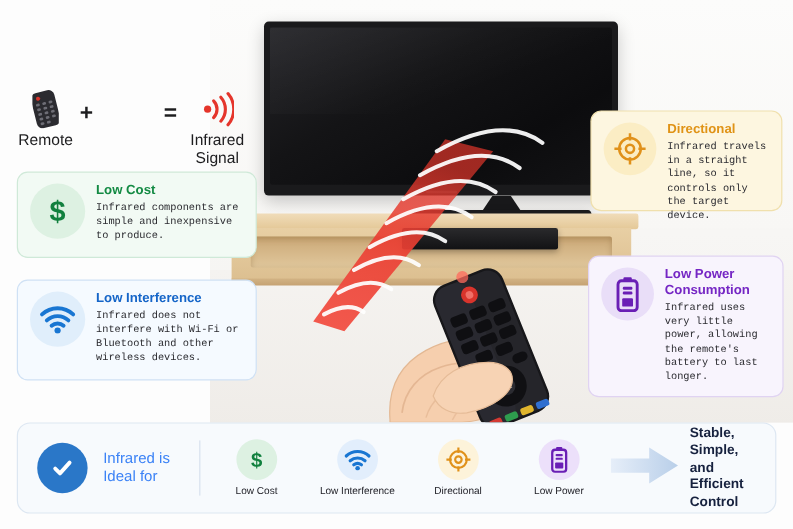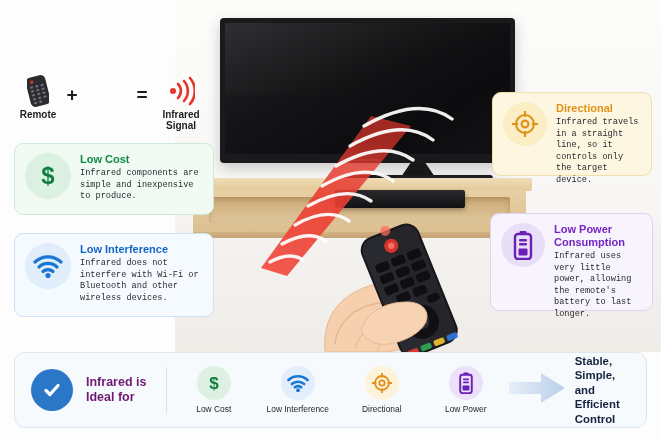--- a/index.html
+++ b/index.html
@@ -63,7 +63,7 @@
   .eqrow{position:absolute;left:14px;top:74px;width:200px;height:50px;}
   .eqcell{position:absolute;text-align:center;}
   .eqglyph{height:34px;display:flex;align-items:center;justify-content:center;}
-  .eqlabel{font-size:10px;color:#1d1d1f;margin-top:1px;font-weight:700;}
+  .eqlabel{font-size:13px;color:#1d1d1f;margin-top:1px;font-weight:400;}
   .opsym{font-size:19px;color:#1d1d1f;font-weight:bold;}
 
   

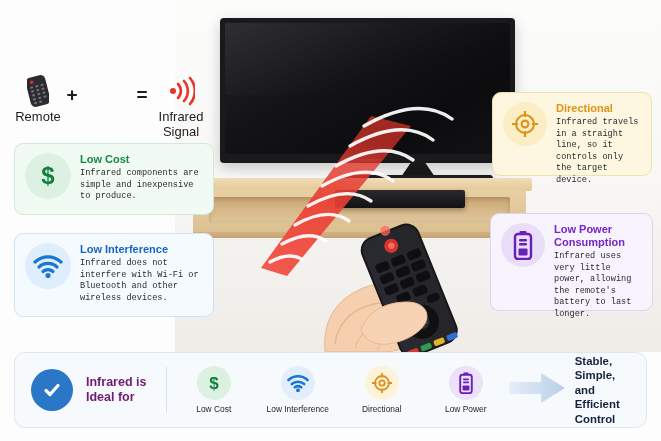--- a/index.html
+++ b/index.html
@@ -89,7 +89,7 @@
   #card-dir .ic{width:44px;height:44px;background:#fbedc4;}
   #card-dir .h{color:#e09316;}
 
-  #card-power{left:490px;top:213px;width:163px;height:98px;
+  #card-power{left:490px;top:213px;width:163px;height:118px;
       background:#f8f4fd;border:1px solid #e0d3f2;}
   #card-power .ic{width:44px;height:44px;background:#e9def8;}
   #card-power .h{color:#7526c4;}

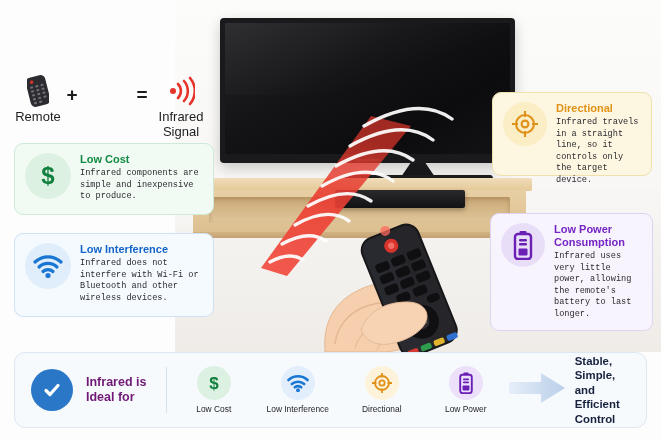--- a/index.html
+++ b/index.html
@@ -100,7 +100,7 @@
       display:flex;align-items:center;box-sizing:border-box;padding:0 16px;}
   .check{width:42px;height:42px;border-radius:50%;background:#2a77c8;
       display:flex;align-items:center;justify-content:center;flex:0 0 auto;}
-  .sumtitle{font-size:12.5px;line-height:15px;font-weight:bold;color:#701a75;
+  .sumtitle{font-size:12.5px;line-height:15px;font-weight:normal;color:#3b82f6;
       margin-left:13px;width:125px;}
   .vdiv{width:1px;height:46px;background:#d8e2ee;margin-left:14px;margin-right:12px;flex:0 0 auto;}
   .pills{display:flex;align-items:center;gap:14px;}

